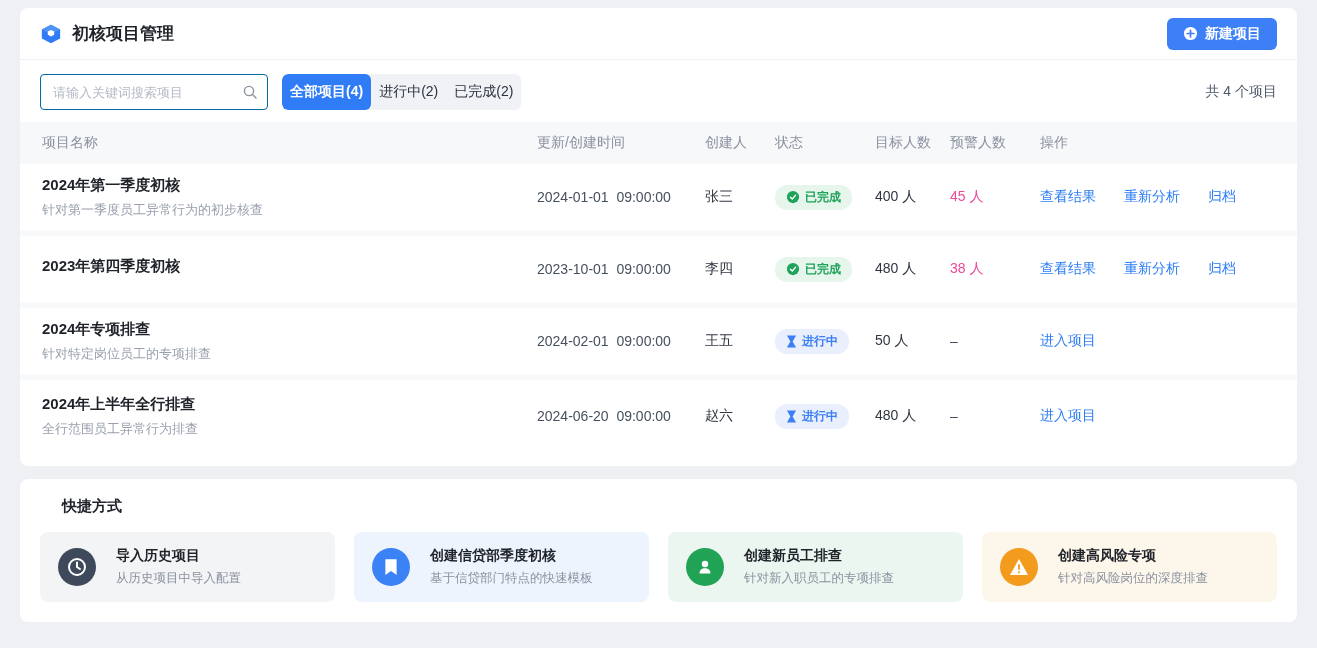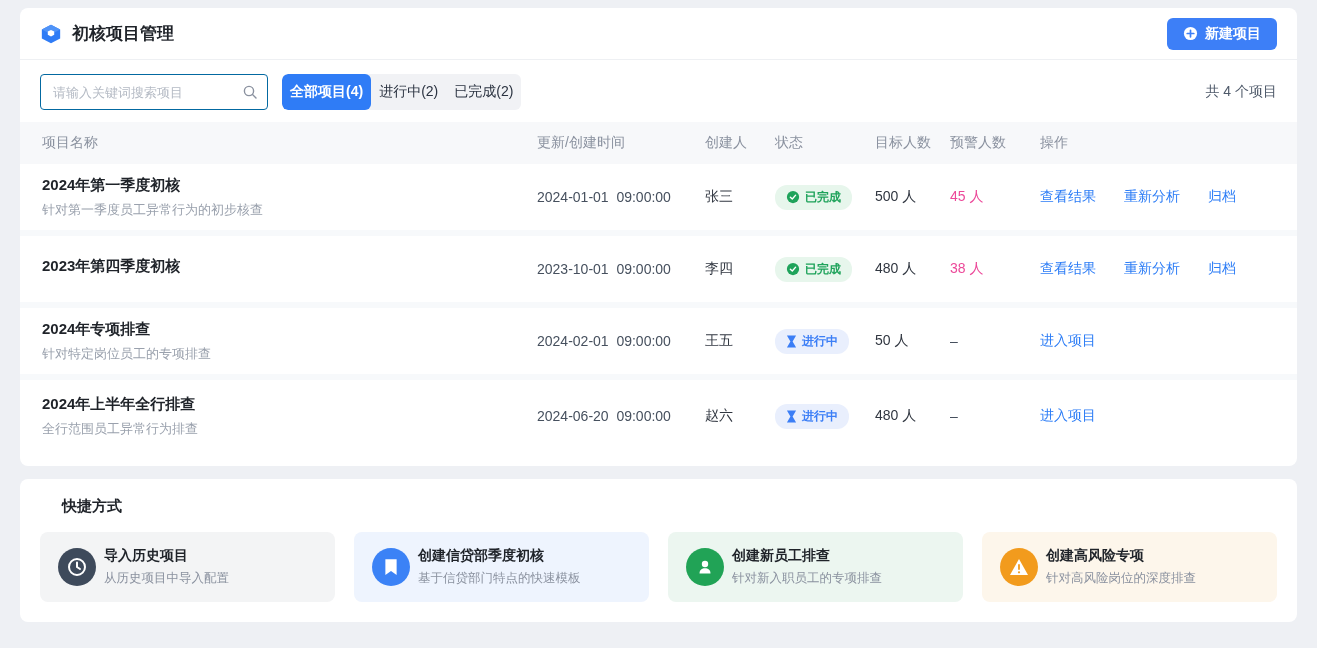--- a/index.html
+++ b/index.html
@@ -162,7 +162,7 @@
         <span>已完成</span>
       </span>
     </div>
-    <div class="cell">500 人</div>
+    <div class="cell">400 人</div>
     <div class="cell warn-red">45 人</div>
     <div class="actions">
       <span class="action-link">查看结果</span>

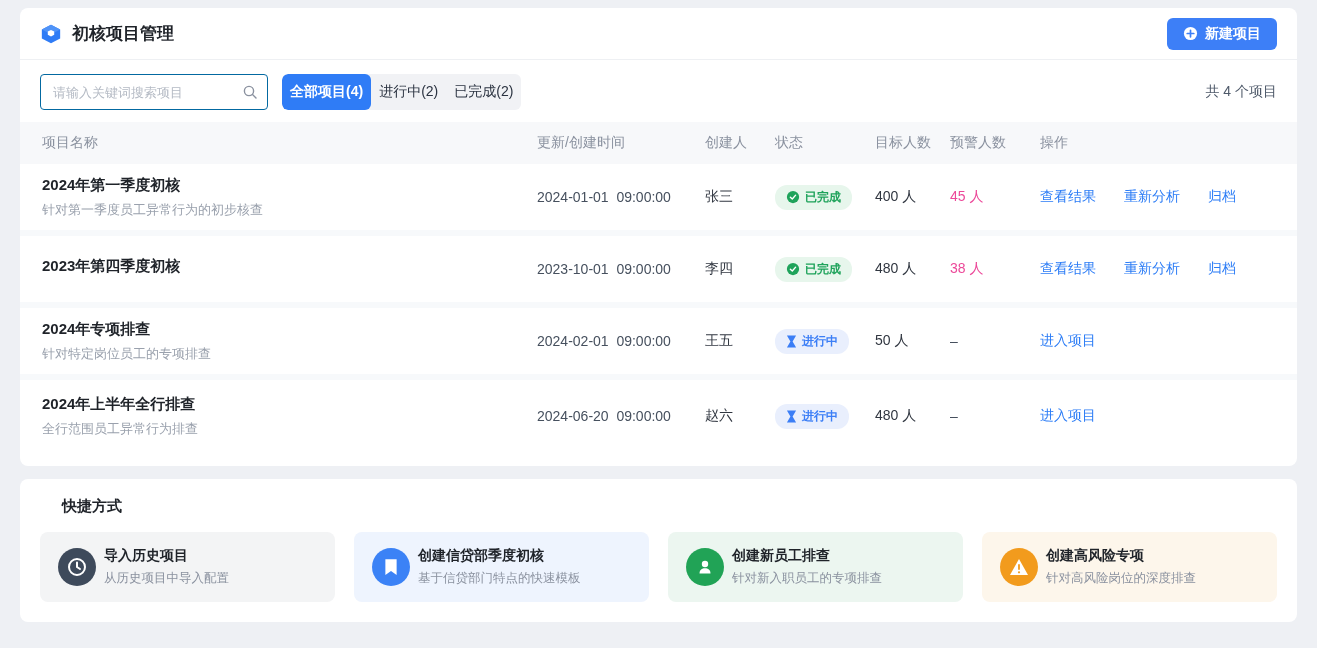--- a/index.html
+++ b/index.html
@@ -81,7 +81,7 @@
   .sc-row { display:flex; gap:19px; }
   .sc-item {
     flex:1; height:70px; border-radius:8px; display:flex; align-items:center;
-    padding:0 18px; gap:8px; cursor:pointer;
+    padding:0 18px; gap:20px; cursor:pointer;
   }
   .sc-item.c1 { background:#f3f4f5; }
   .sc-item.c2 { background:#eef4fe; }

